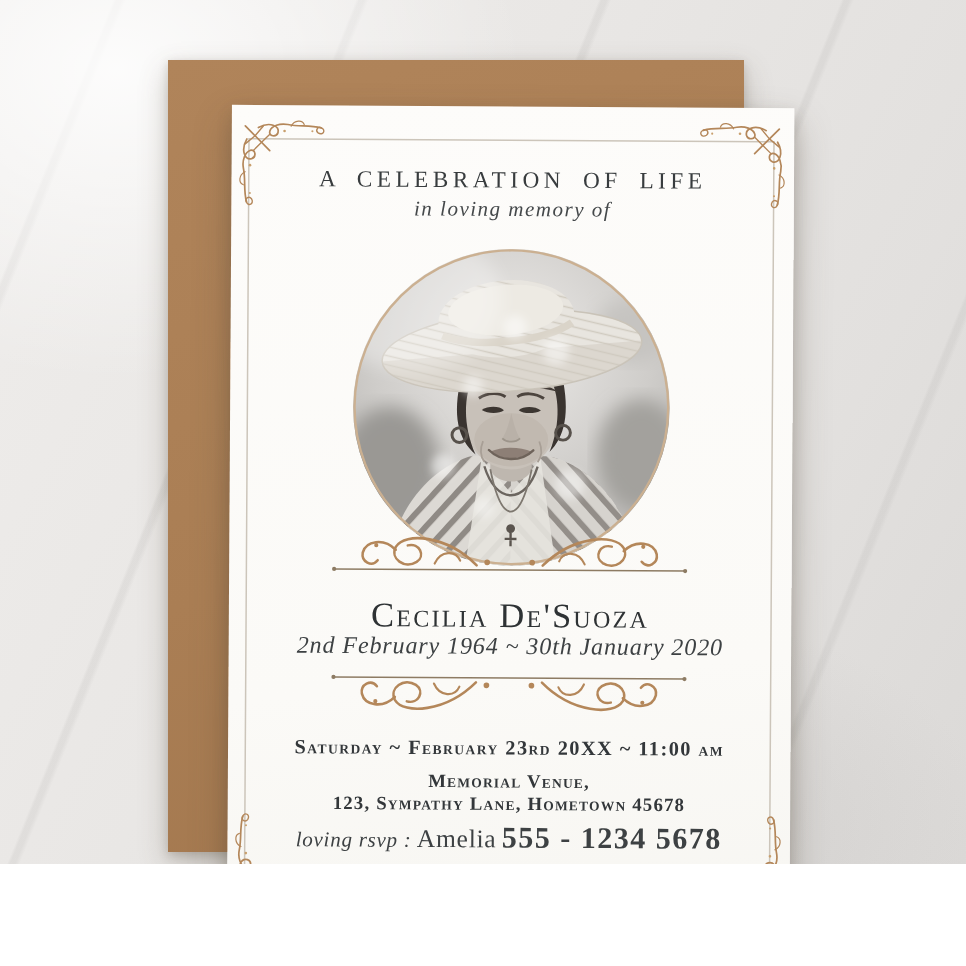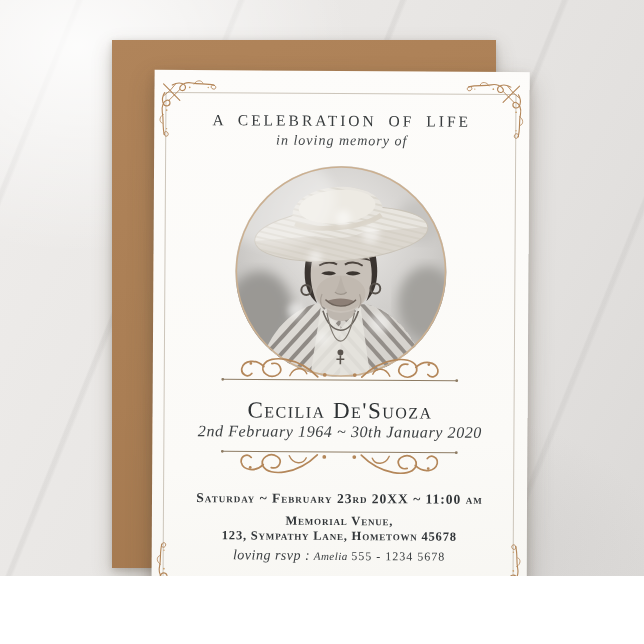--- a/index.html
+++ b/index.html
@@ -52,7 +52,7 @@
   .venue2{top:458px;font-size:12.5px;font-weight:700;font-variant:small-caps;letter-spacing:.8px;color:#33373a;}
   .rsvp{top:477px;font-size:14px;color:#3d4143;}
   .rsvp .scr{font-style:italic;letter-spacing:.5px;}
-  .rsvp .scr-name{font-style:italic;font-size:11px;letter-spacing:.5px;}
+  .rsvp .scr-name{font-size:17px;letter-spacing:.5px;}
   .rsvp .num{font-size:12px;letter-spacing:1px;}
   .hidden-defs{position:absolute;width:0;height:0;overflow:hidden;}
 </style>

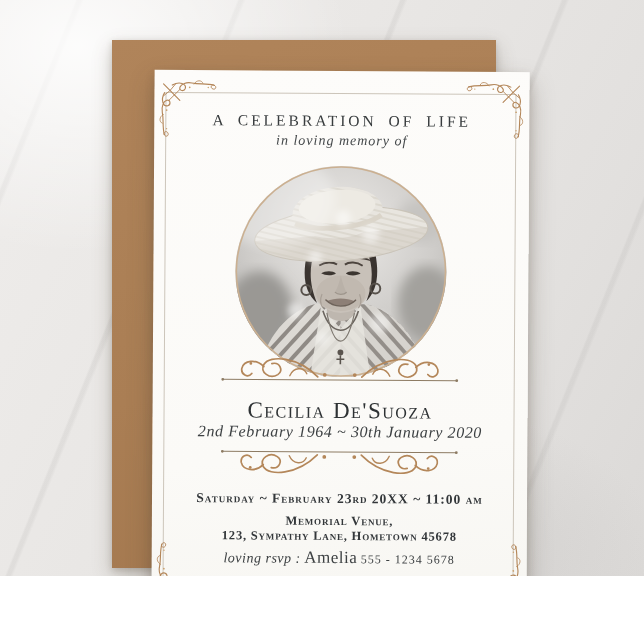--- a/index.html
+++ b/index.html
@@ -53,7 +53,7 @@
   .rsvp{top:477px;font-size:14px;color:#3d4143;}
   .rsvp .scr{font-style:italic;letter-spacing:.5px;}
   .rsvp .scr-name{font-size:17px;letter-spacing:.5px;}
-  .rsvp .num{font-size:12px;letter-spacing:1px;}
+  .rsvp .num{font-size:20px;letter-spacing:1px;font-weight:bold;}
   .hidden-defs{position:absolute;width:0;height:0;overflow:hidden;}
 </style>
 </head>

